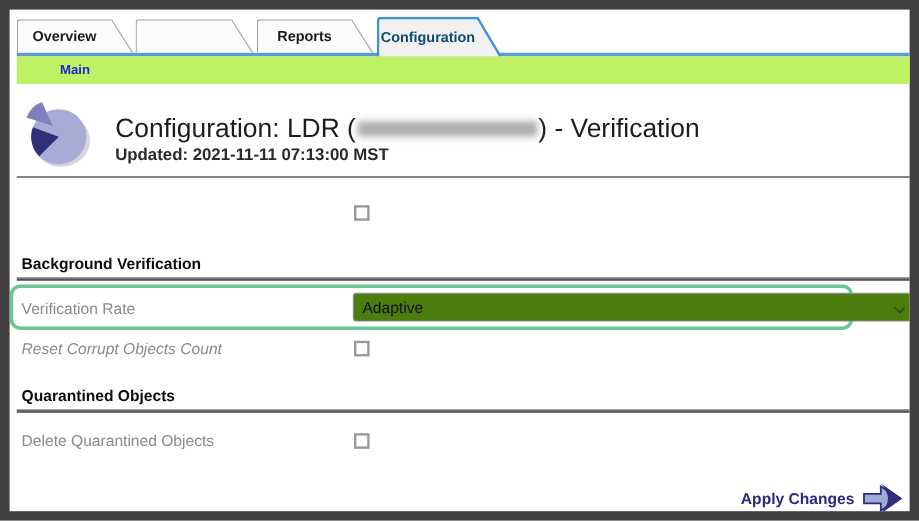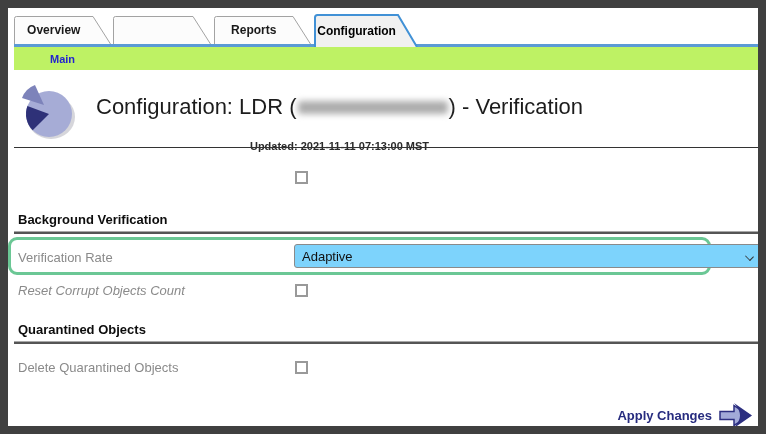--- a/index.html
+++ b/index.html
@@ -20,7 +20,7 @@
     display:flex; align-items:center; justify-content:center;
     font-size:12px; font-weight:bold; color:#1a1a1a; white-space:nowrap;
   }
-  .tab.active .tab-label { color:#000000; }
+  .tab.active .tab-label { color:#0c4a6e; }
   .tab-underline {
     position:absolute; left:6px; top:36px; width:750px; height:3px;
     background:#5b9bd5; z-index:1;

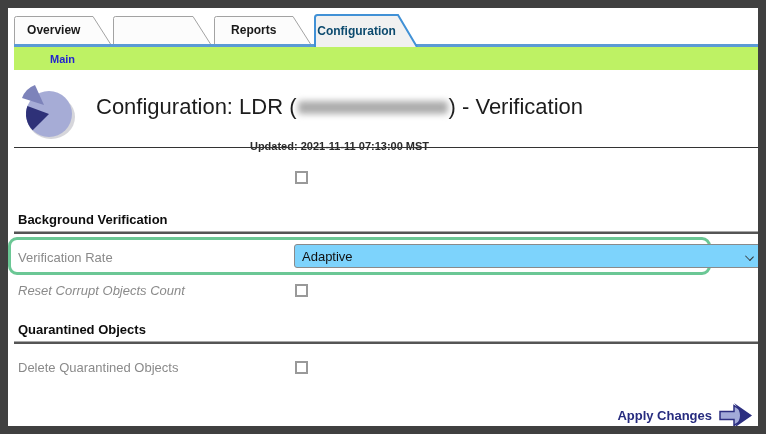--- a/index.html
+++ b/index.html
@@ -43,7 +43,7 @@
     background:#adadad; border-radius:3px; filter:blur(3px);
     vertical-align:baseline;
   }
-  .updated { margin-top:20px; font-size:11px; font-weight:bold; color:#2b2b2b;text-align:center; }
+  .updated { margin-top:0; font-size:14px; font-weight:bold; color:#2b2b2b; }
   .hr1 { position:absolute; left:6px; top:139px; width:750px; border-top:1px solid #333; }
   
   .flabel { position:absolute; left:10px; font-size:13px; color:#8a8a8a; white-space:nowrap; }

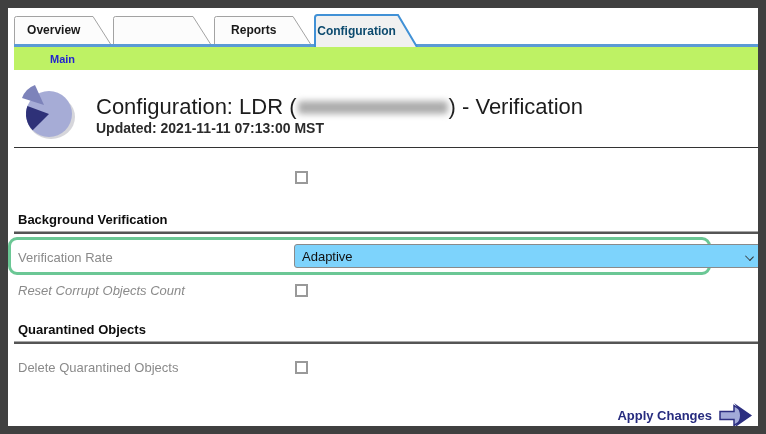--- a/index.html
+++ b/index.html
@@ -61,7 +61,7 @@
   .green-box .flabel { top:10px; }
   .select {
     position:absolute; left:283px; top:4px; width:469px; height:24px;
-    background:#7dd3fc; border:1px solid #8a8a8a; border-radius:3px;
+    background:#4d7c0f; border:1px solid #8a8a8a; border-radius:3px;
     display:flex; align-items:center; font-size:13px; color:#111;
     padding:0 24px 0 7px; cursor:pointer;
   }

